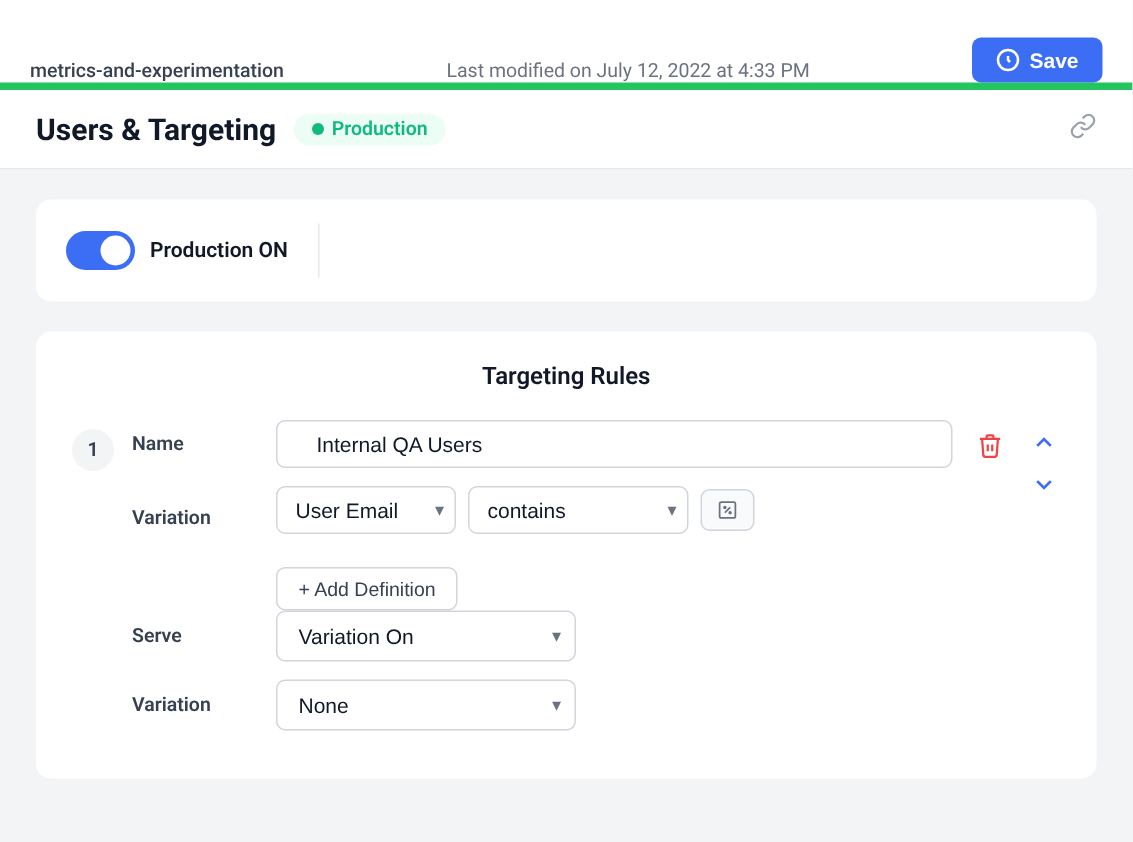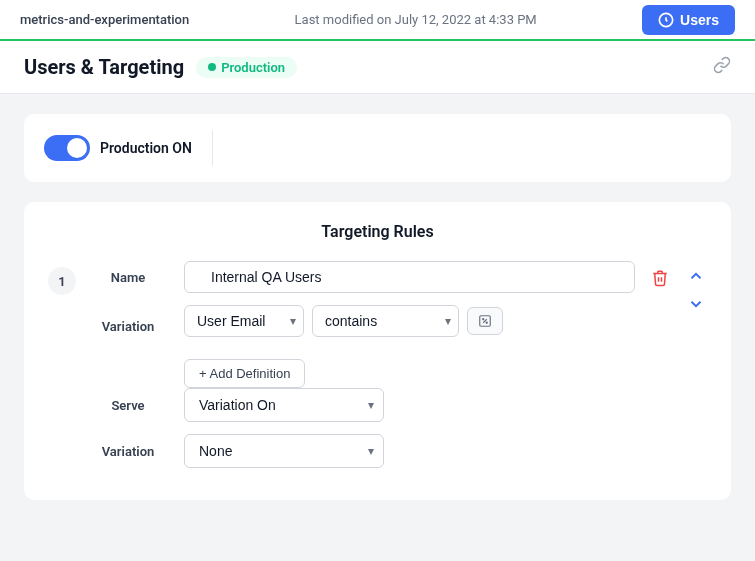--- a/index.html
+++ b/index.html
@@ -16,12 +16,12 @@
     
     .topbar {
       background: #fff;
-      height: 41px;
-      display: flex;
-      align-items: center;
+      height: 60px;
+      display: flex;
+      align-items: flex-end;
       justify-content: space-between;
       padding: 0 20px;
-      border-bottom: 2px solid #22c55e;
+      border-bottom: 5px solid #22c55e;
     }
     .topbar-title {
       font-size: 13px;

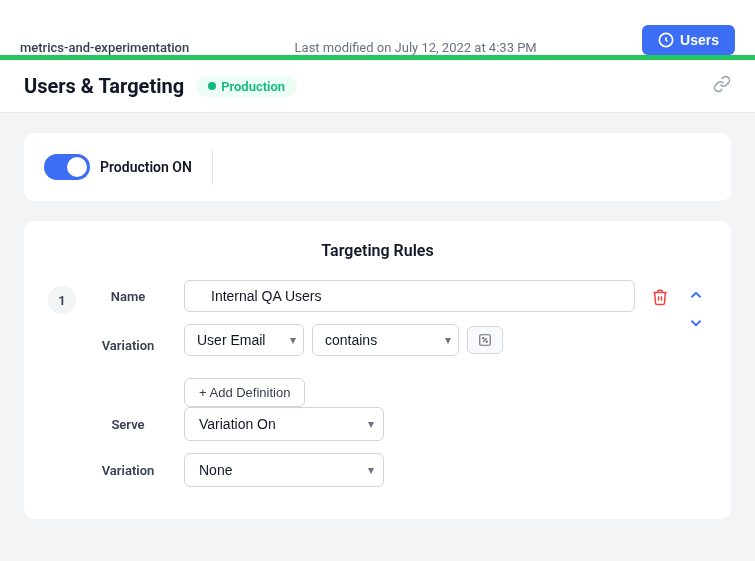--- a/index.html
+++ b/index.html
@@ -406,7 +406,7 @@
       <circle cx="12" cy="12" r="10"></circle>
       <polyline points="12 8 12 12 14 14"></polyline>
     </svg>
-    <span>Users</span>
+    <span>Save</span>
   </button>
 </div>
 

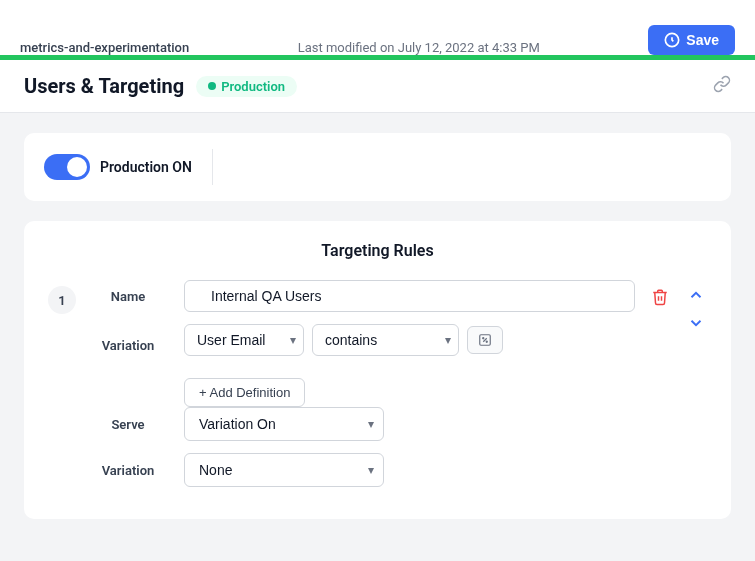--- a/index.html
+++ b/index.html
@@ -223,7 +223,6 @@
       font-weight: 600;
       color: #374151;
       min-width: 80px;
-      text-align: center;
     }
     .rule-name-input {
       flex: 1;

